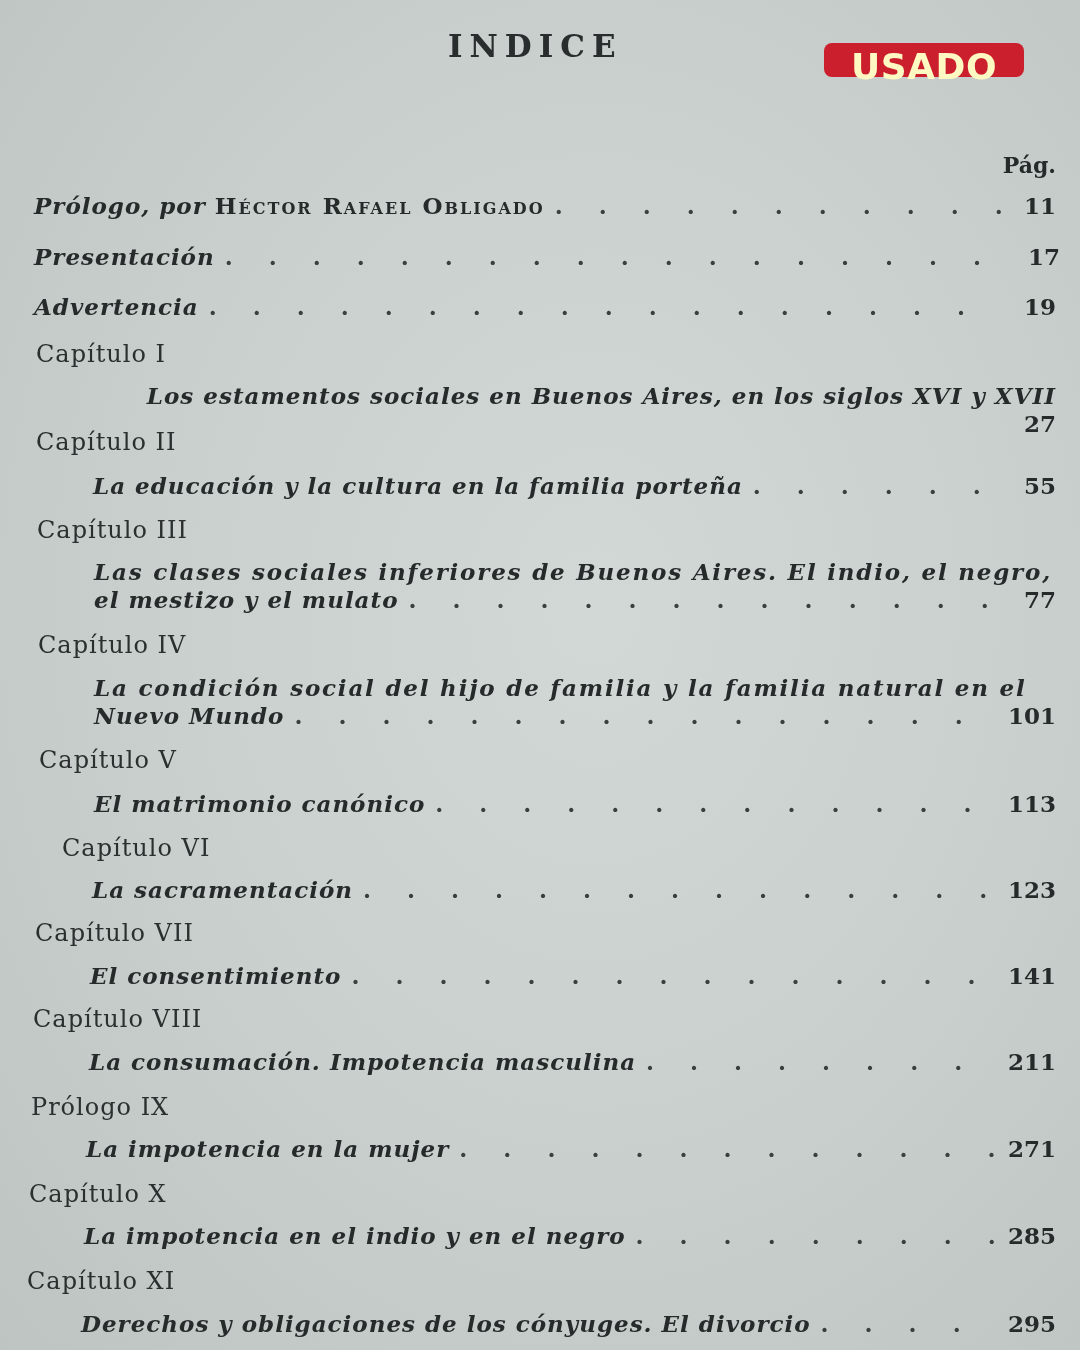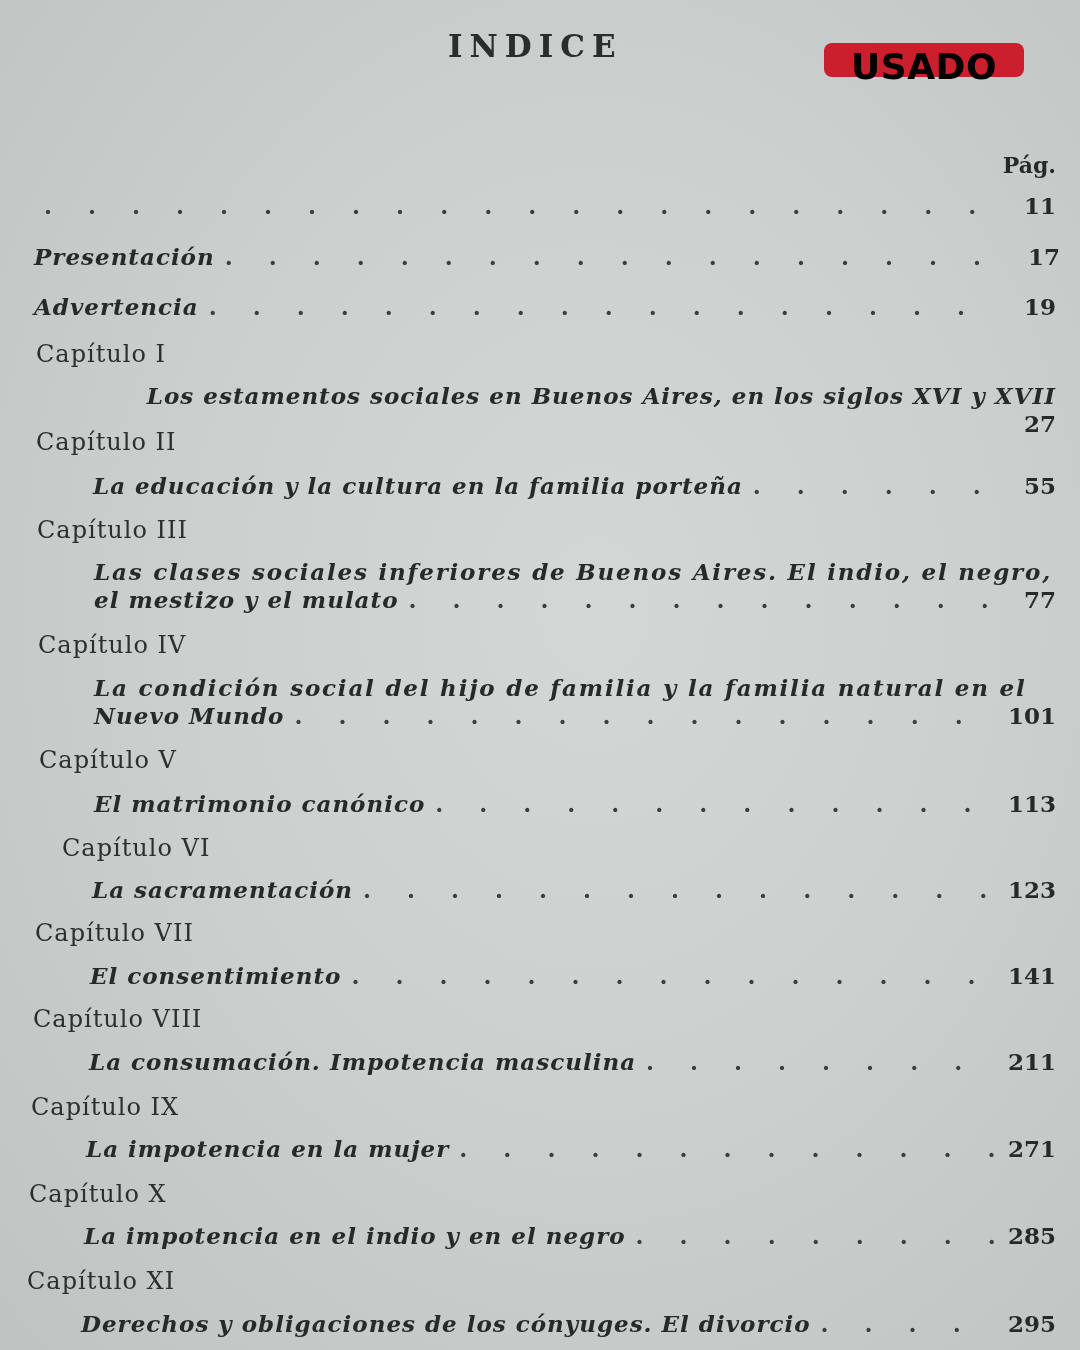--- a/index.html
+++ b/index.html
@@ -19,7 +19,7 @@
     .badge {
       position: absolute; top: 43px; left: 824px; width: 200px; height: 34px;
       background: #cc1f2e; border-radius: 8px;
-      color: #000000; font-family: "DejaVu Sans", "Liberation Sans", sans-serif;
+      color: #fef9c3; font-family: "DejaVu Sans", "Liberation Sans", sans-serif;
       font-size: 36px; font-weight: bold; text-align: center; line-height: 47px;
       letter-spacing: 0.5px;
     }

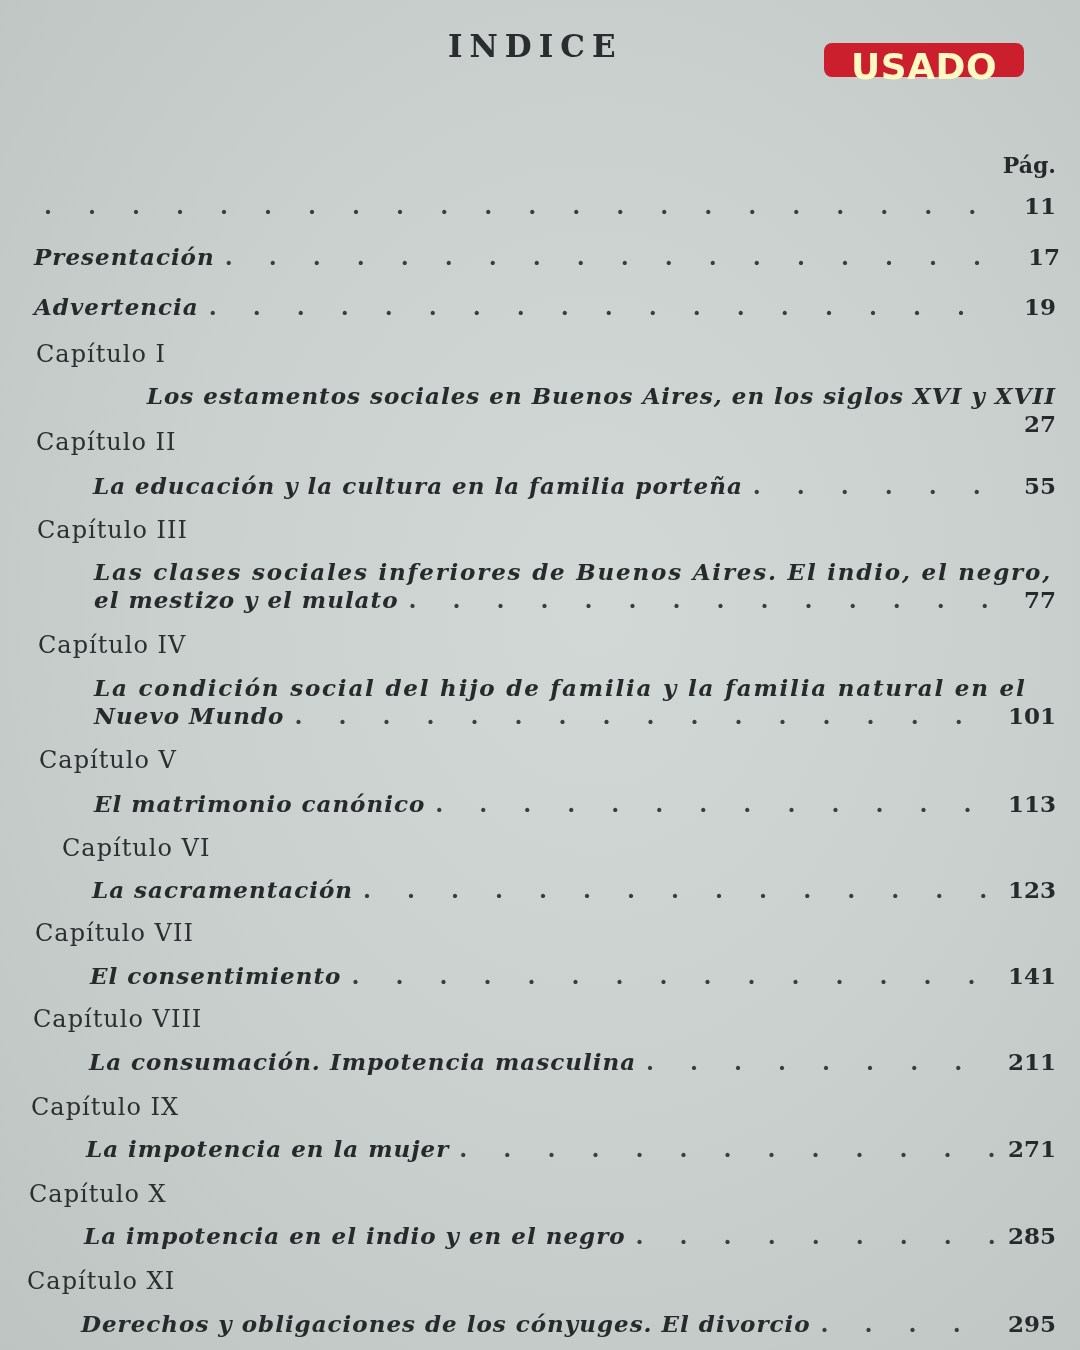--- a/index.html
+++ b/index.html
@@ -64,6 +64,10 @@
   <div class="pag">Pág.</div>
 
   <div class="row entry" style="top:192px; left:34px; right:24px;">
+    <span class="text">
+      <span>Prólogo, por</span>
+      <span class="smallcaps">Héctor Rafael Obligado</span>
+    </span>
     <span class="dots">. . . . . . . . . . . . . . . . . . . . . . . . . . . . . . . . . . . . . . . . . .</span>
     <span class="page-num">11</span>
   </div>

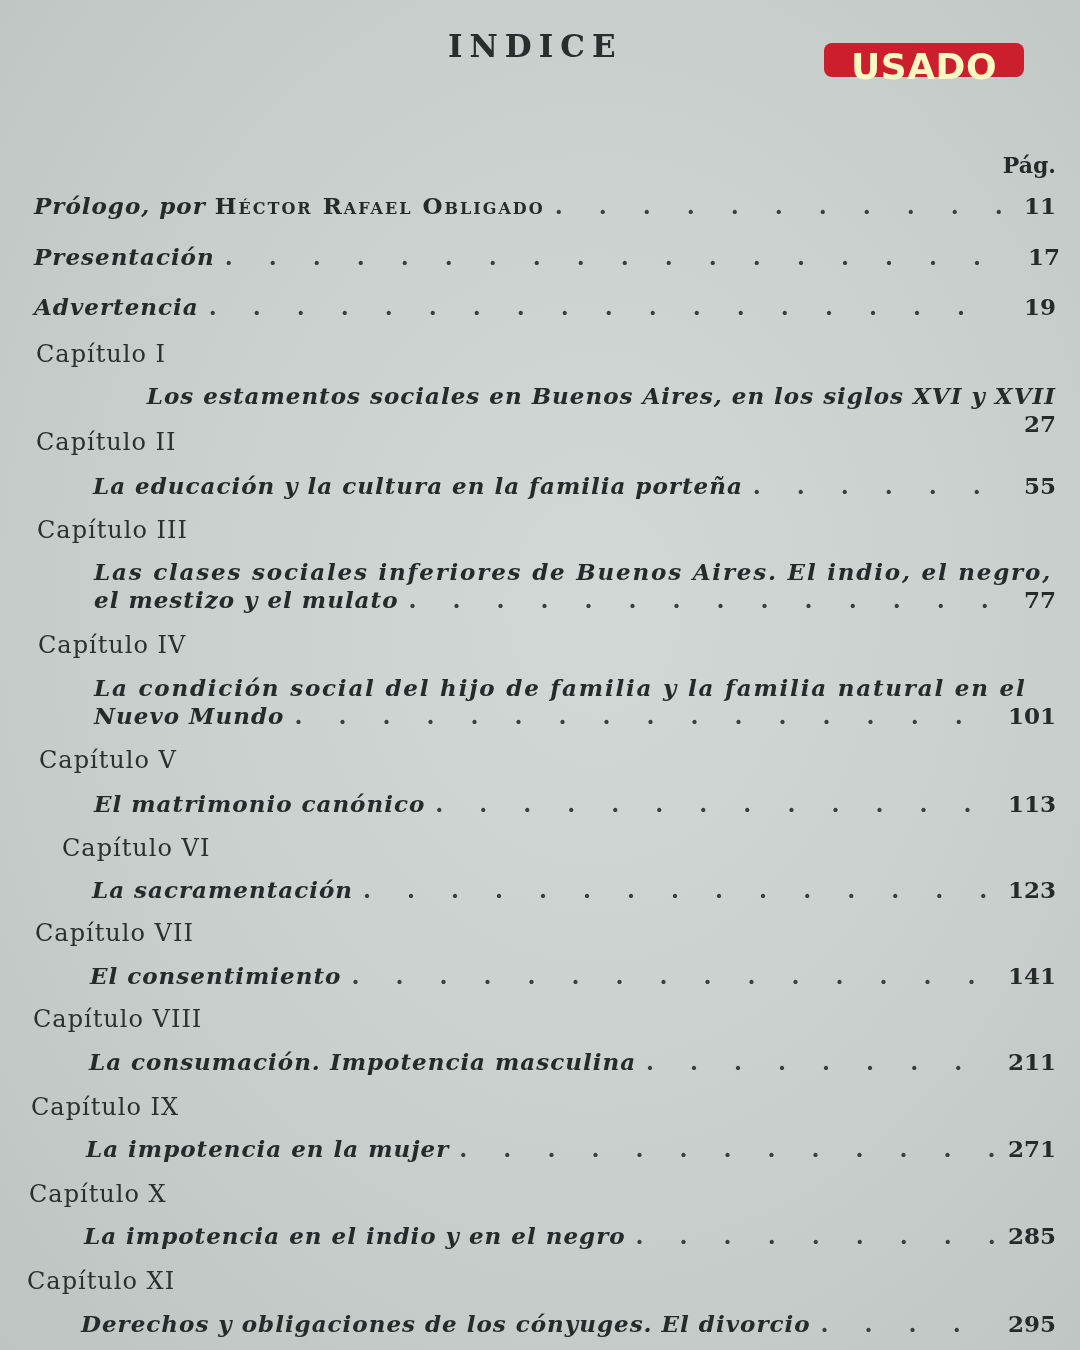--- a/index.html
+++ b/index.html
@@ -144,7 +144,7 @@
     <span class="page-num">211</span>
   </div>
 
-  <div class="chapter" style="top:1093px; left:31px;">Capítulo IX</div>
+  <div class="chapter" style="top:1093px; left:31px;">Prólogo IX</div>
   <div class="row entry" style="top:1135px; left:86px; right:24px;">
     <span class="text">La impotencia en la mujer</span>
     <span class="dots">. . . . . . . . . . . . . . . . . . . . . . . . . . . . . . . . . . . . . . . . . .</span>

